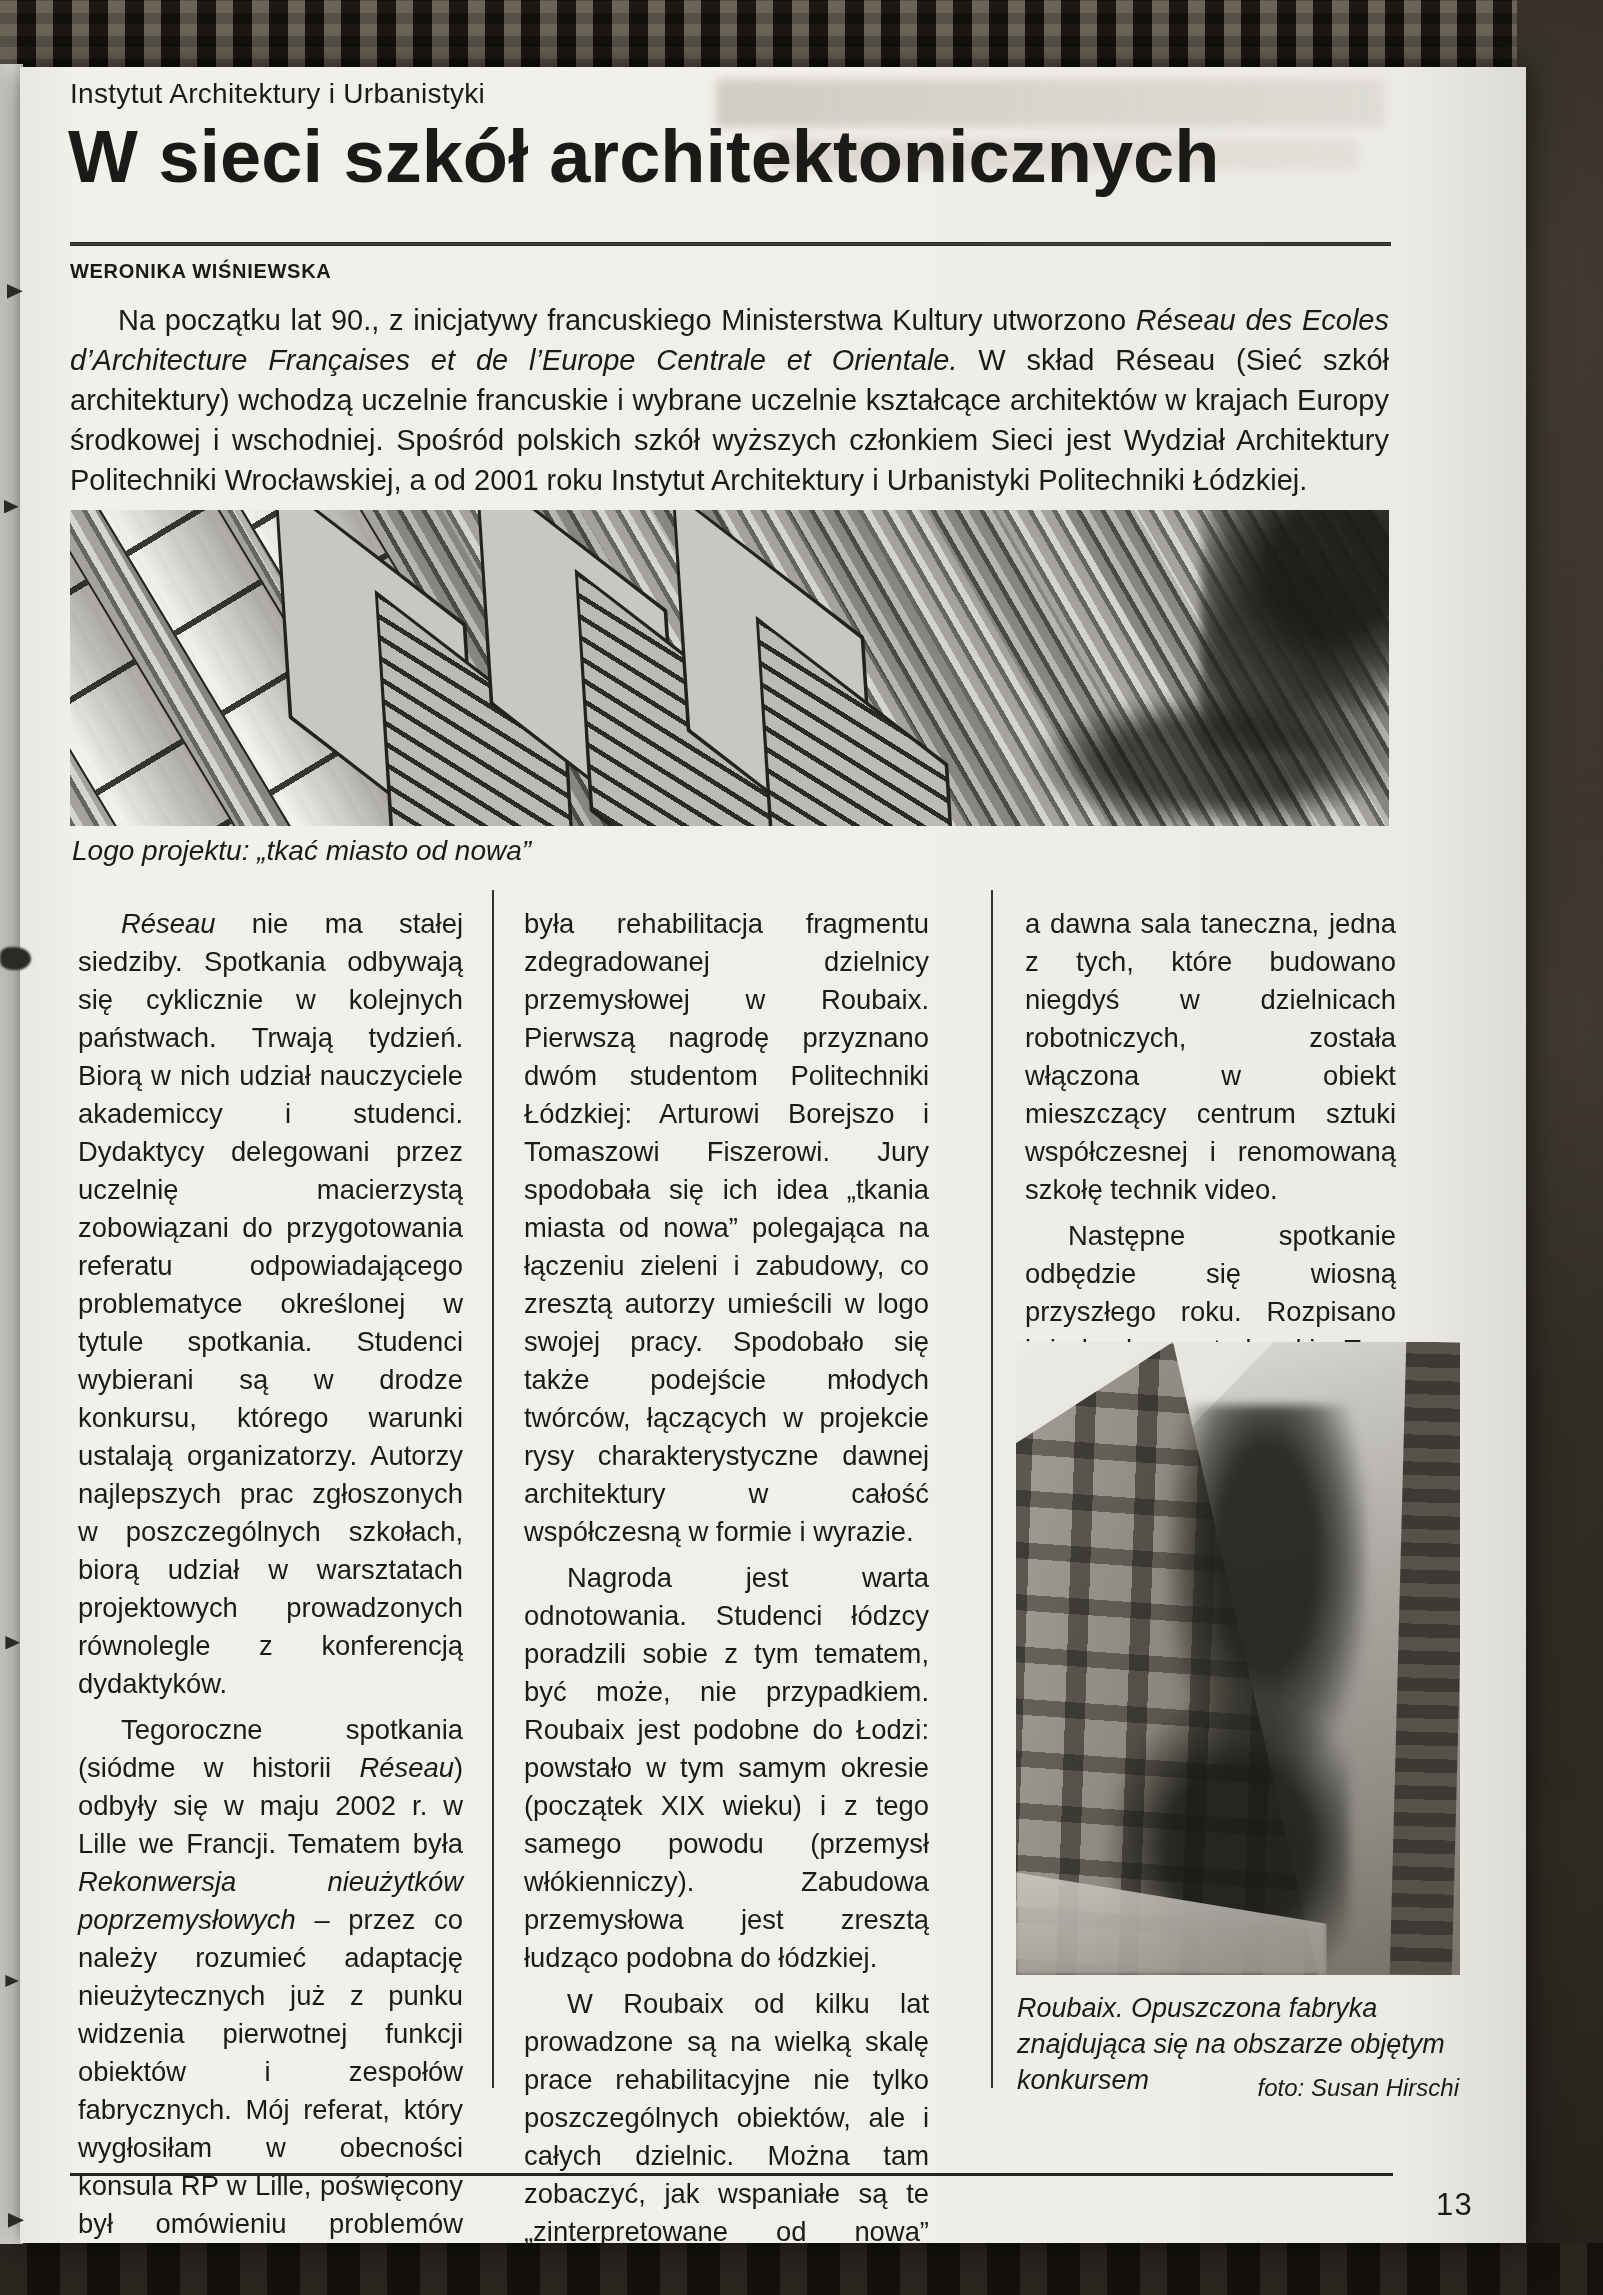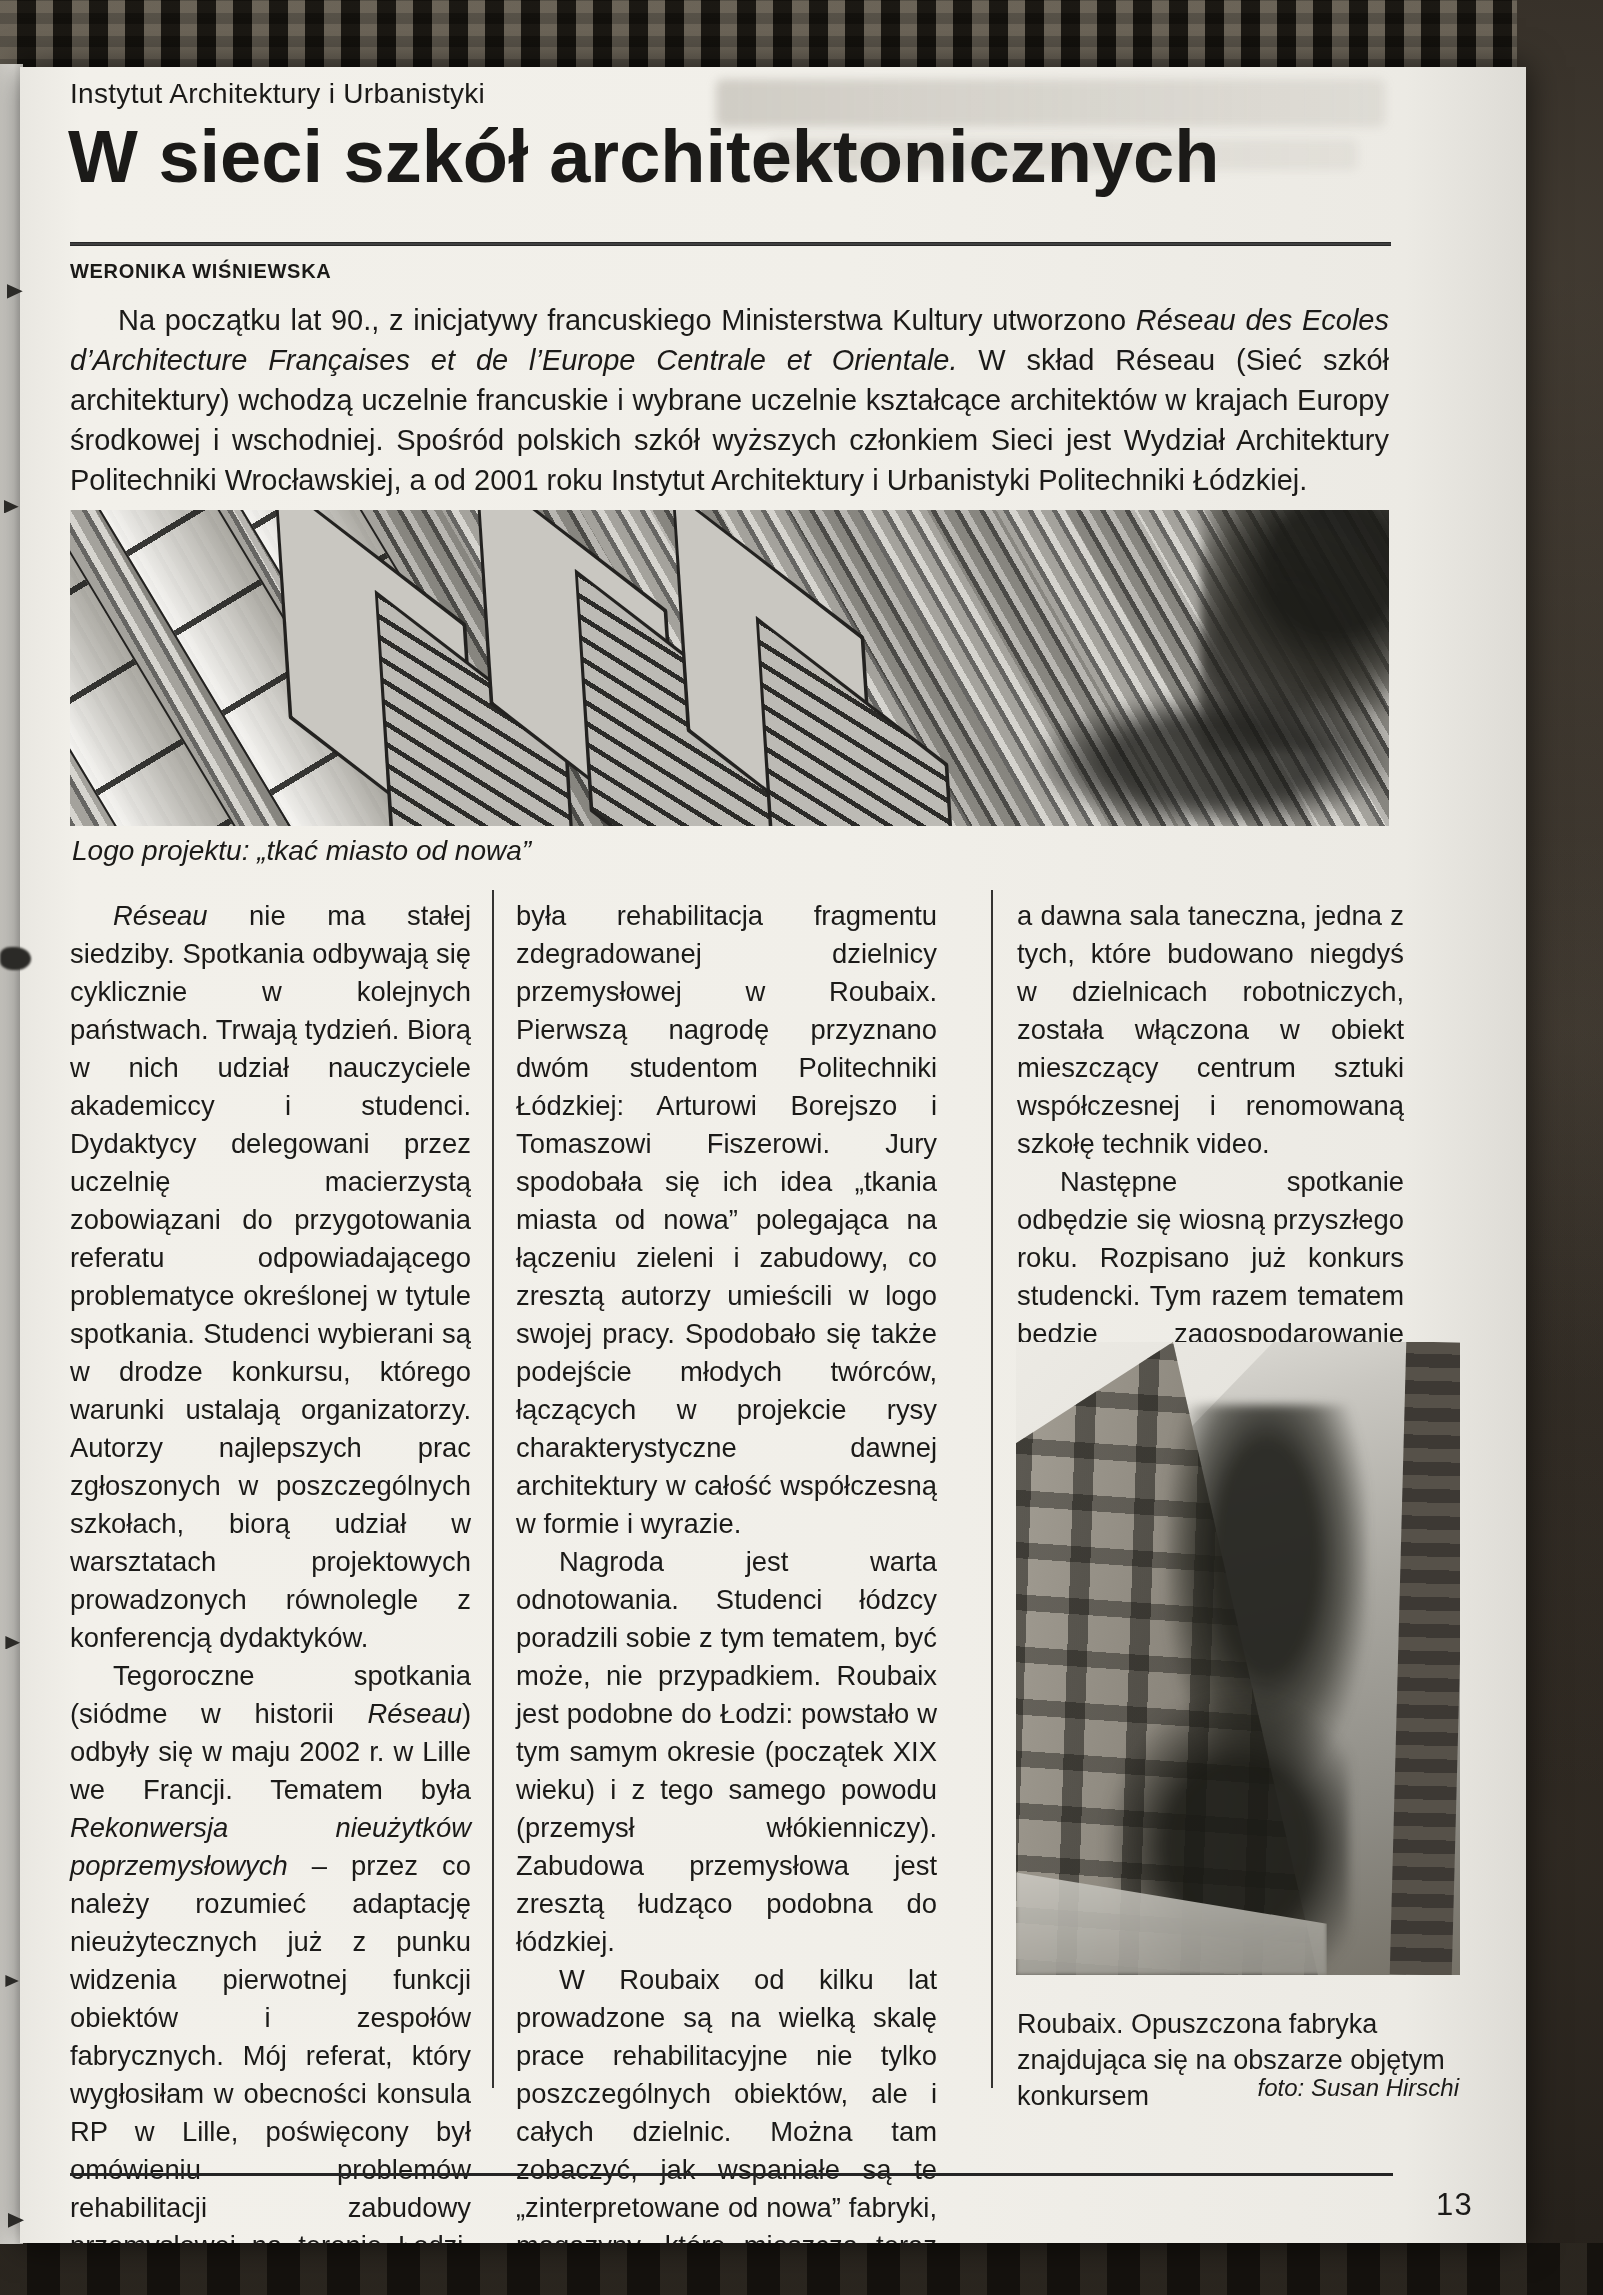--- a/index.html
+++ b/index.html
@@ -69,7 +69,7 @@
   .caption-logo{left:52px;top:768px;font-size:28px;font-style:italic;}
 
   .col{position:absolute;top:830px;font-size:27.4px;line-height:38px;text-align:justify;hyphens:auto;}
-  .col p{margin:0;}
+  .col p{margin:8px;}
   .col p.ind{text-indent:43px;}
   .col1{left:50px;width:401px;}
   .col2{left:496px;width:421px;}

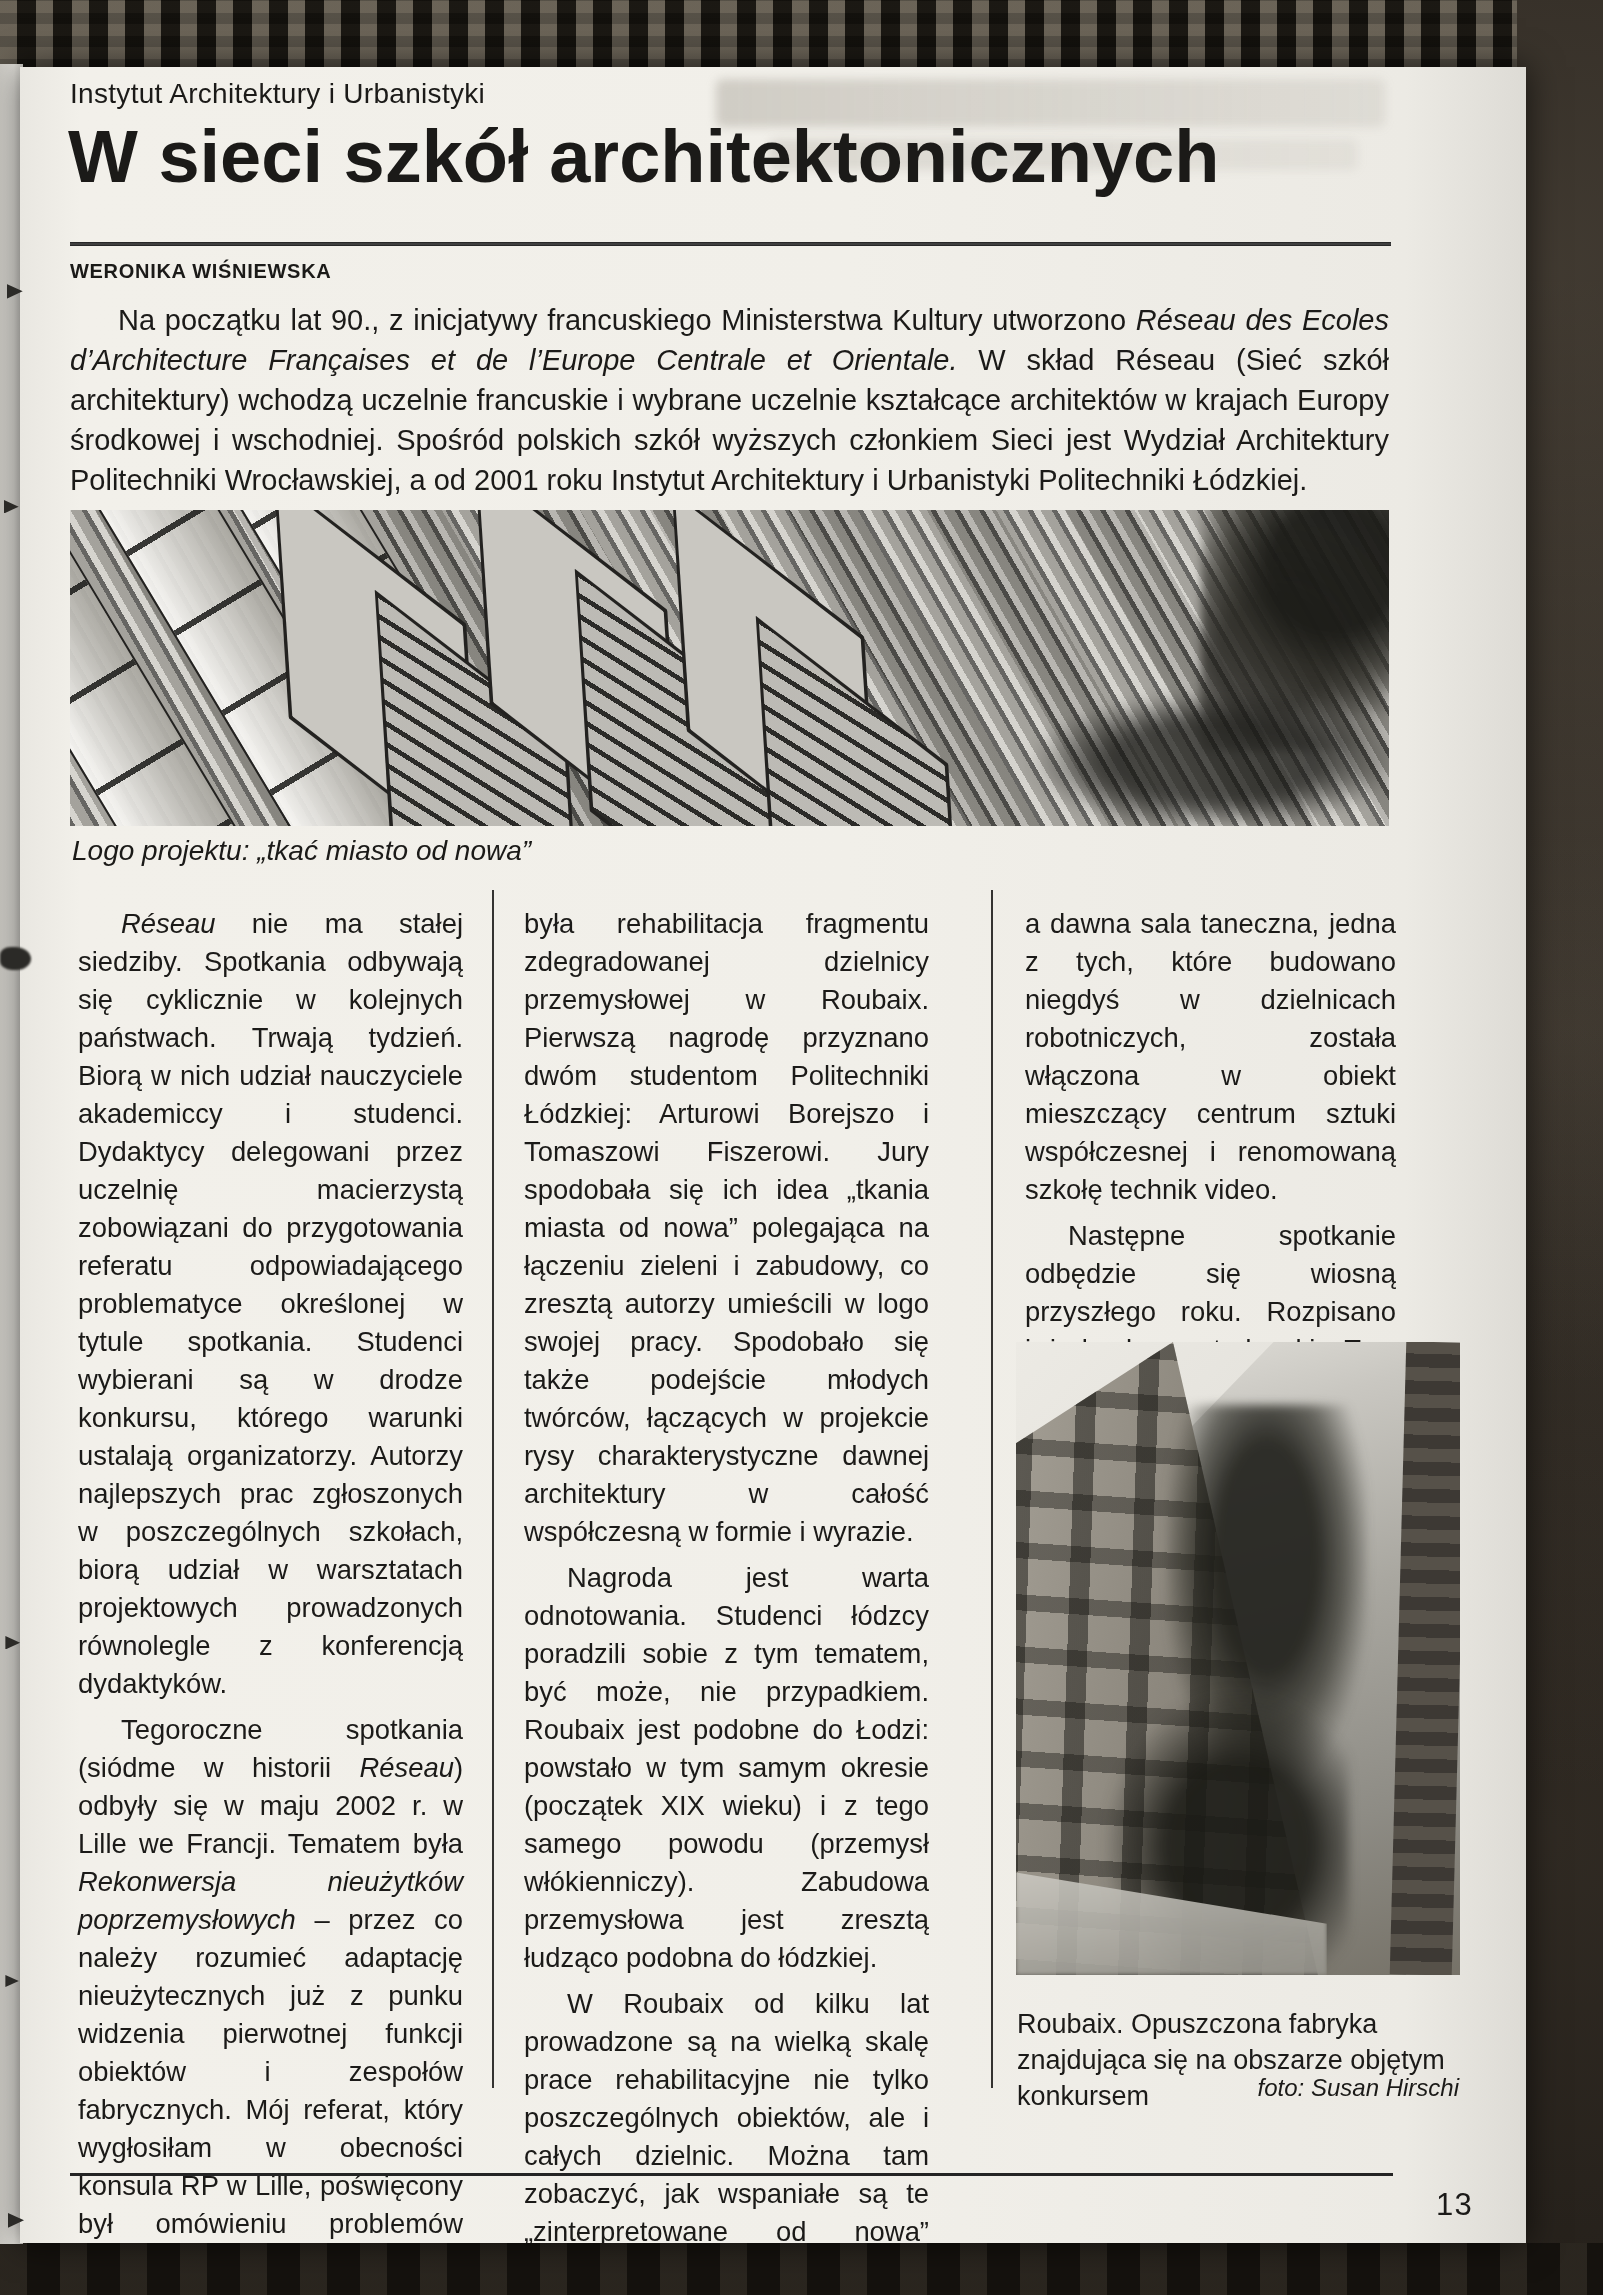--- a/index.html
+++ b/index.html
@@ -98,7 +98,7 @@
     background:linear-gradient(170deg, rgba(206,204,197,.9), rgba(150,148,140,.9));
     clip-path:polygon(0 10%,100% 55%,100% 100%,0 100%);}
 
-  .caption-factory{left:997px;top:1923px;width:444px;font-size:27px;line-height:36px;text-align:left;margin-top:16px;}
+  .caption-factory{left:997px;top:1923px;width:444px;font-size:27px;line-height:36px;font-style:italic;text-align:left;}
   .credit{left:997px;top:2007px;width:442px;text-align:right;font-size:24px;font-style:italic;}
 
   .footer-rule{left:50px;top:2106px;width:1323px;height:3.3px;background:#242424;}

